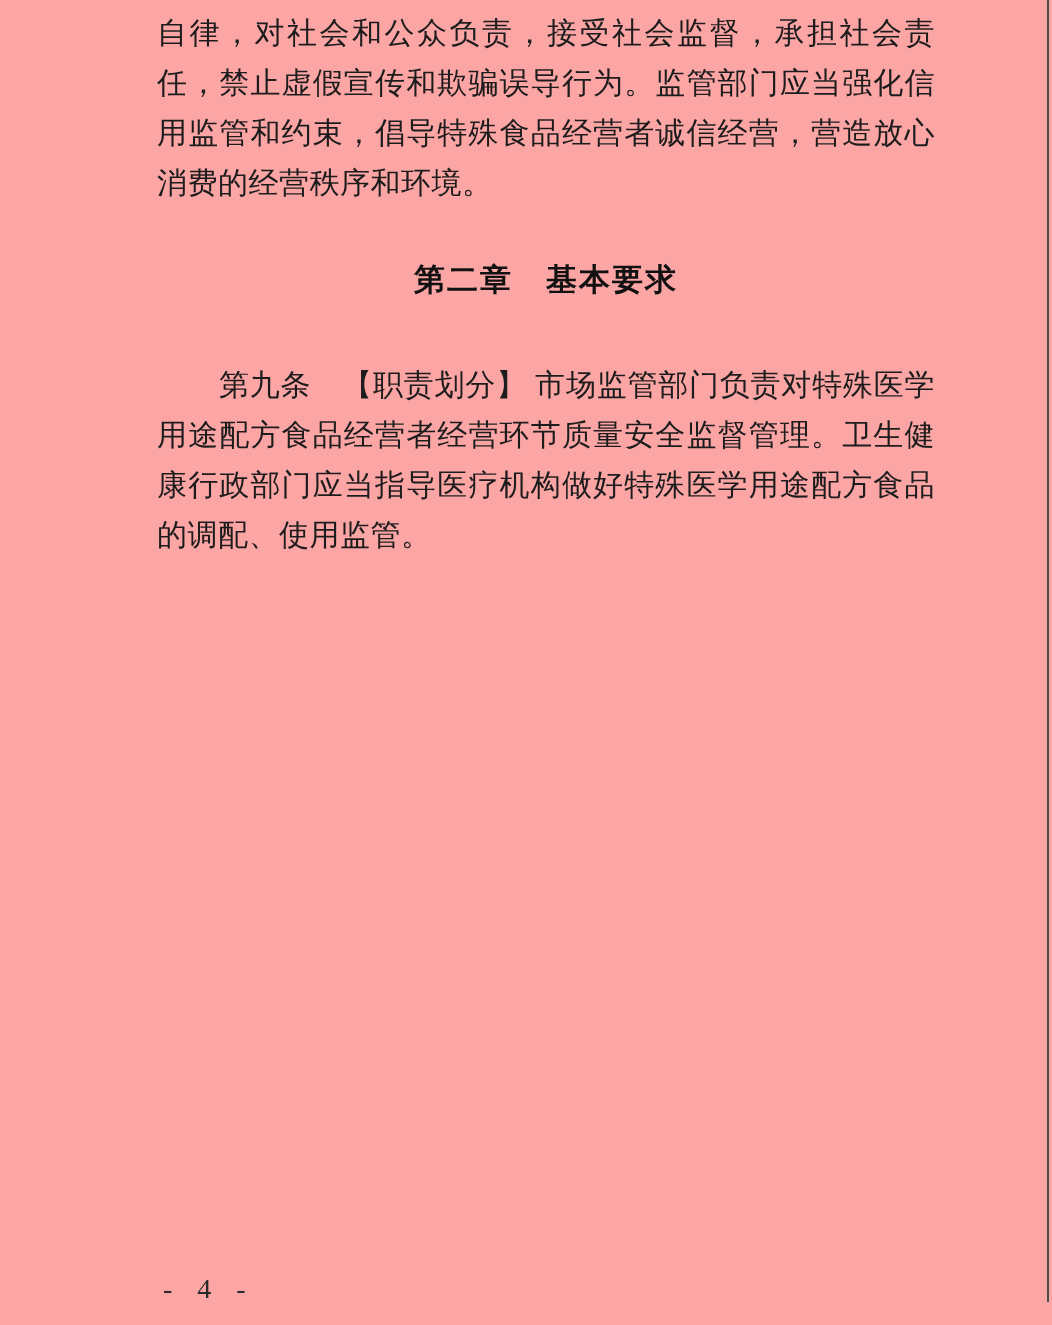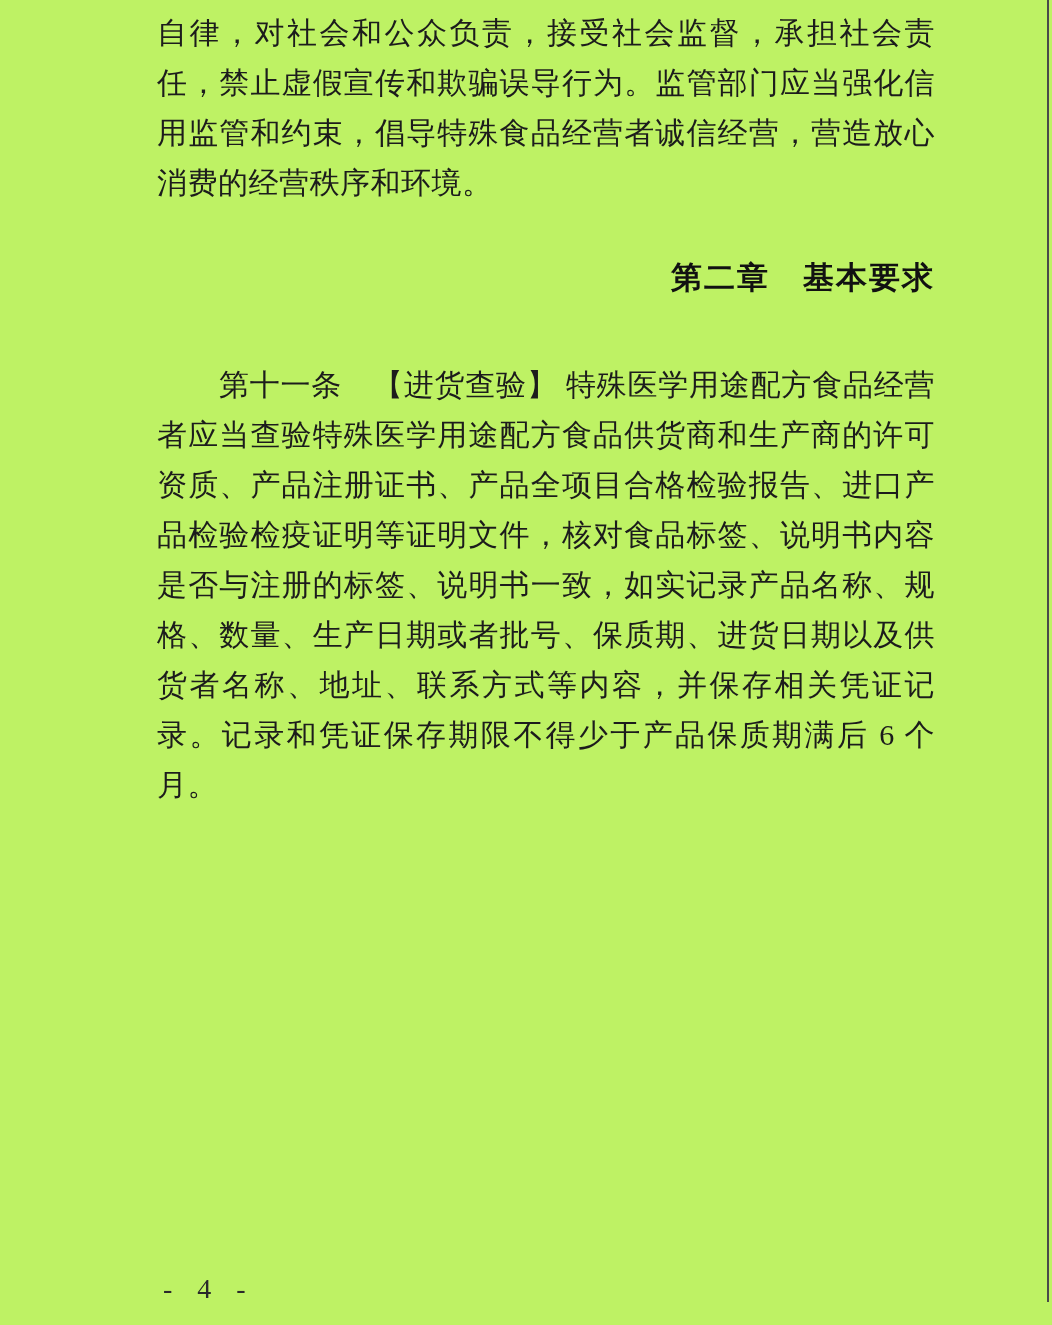--- a/index.html
+++ b/index.html
@@ -11,7 +11,7 @@
     position: relative;
     width: 1052px;
     height: 1325px;
-    background: #bef264;
+    background: #fca5a5;
     overflow: hidden;
     font-family: "Liberation Serif", "DejaVu Serif", serif;
     color: #1c1c1c;

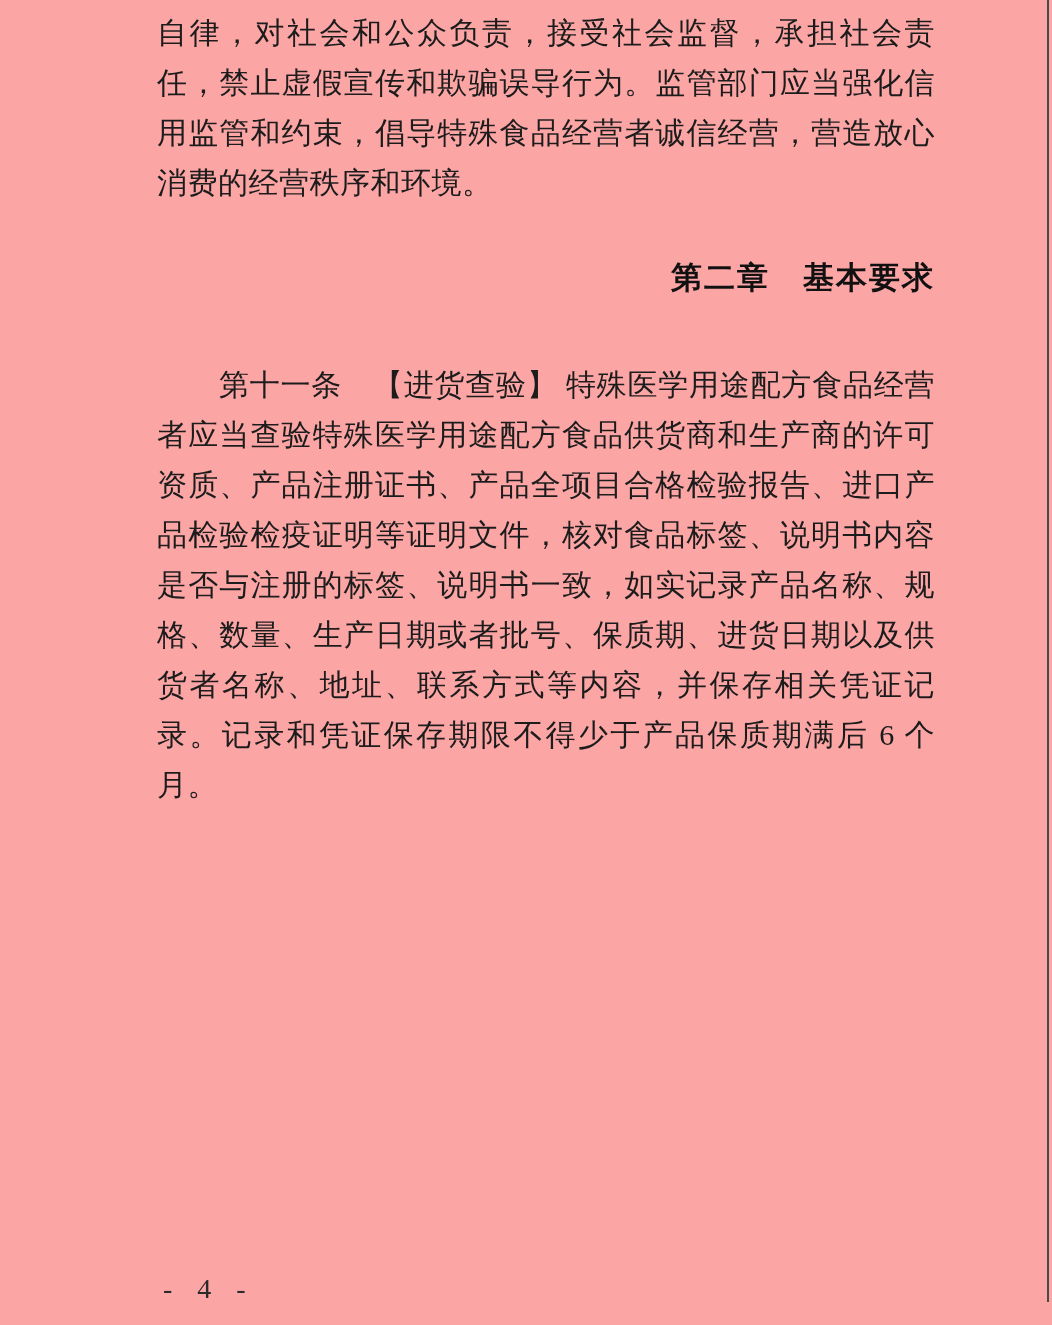--- a/index.html
+++ b/index.html
@@ -35,11 +35,11 @@
   }
   .chapter-heading {
     margin: 47px 0 55px 0;
-    font-family: Liberation Mono, monospace;
+    font-family: Liberation Serif, serif;
     font-weight: bold;
     font-size: 31px;
     line-height: 50px;
-    text-align: right;
+    text-align: center;
     letter-spacing: 2px;
     color: #111111;
   }

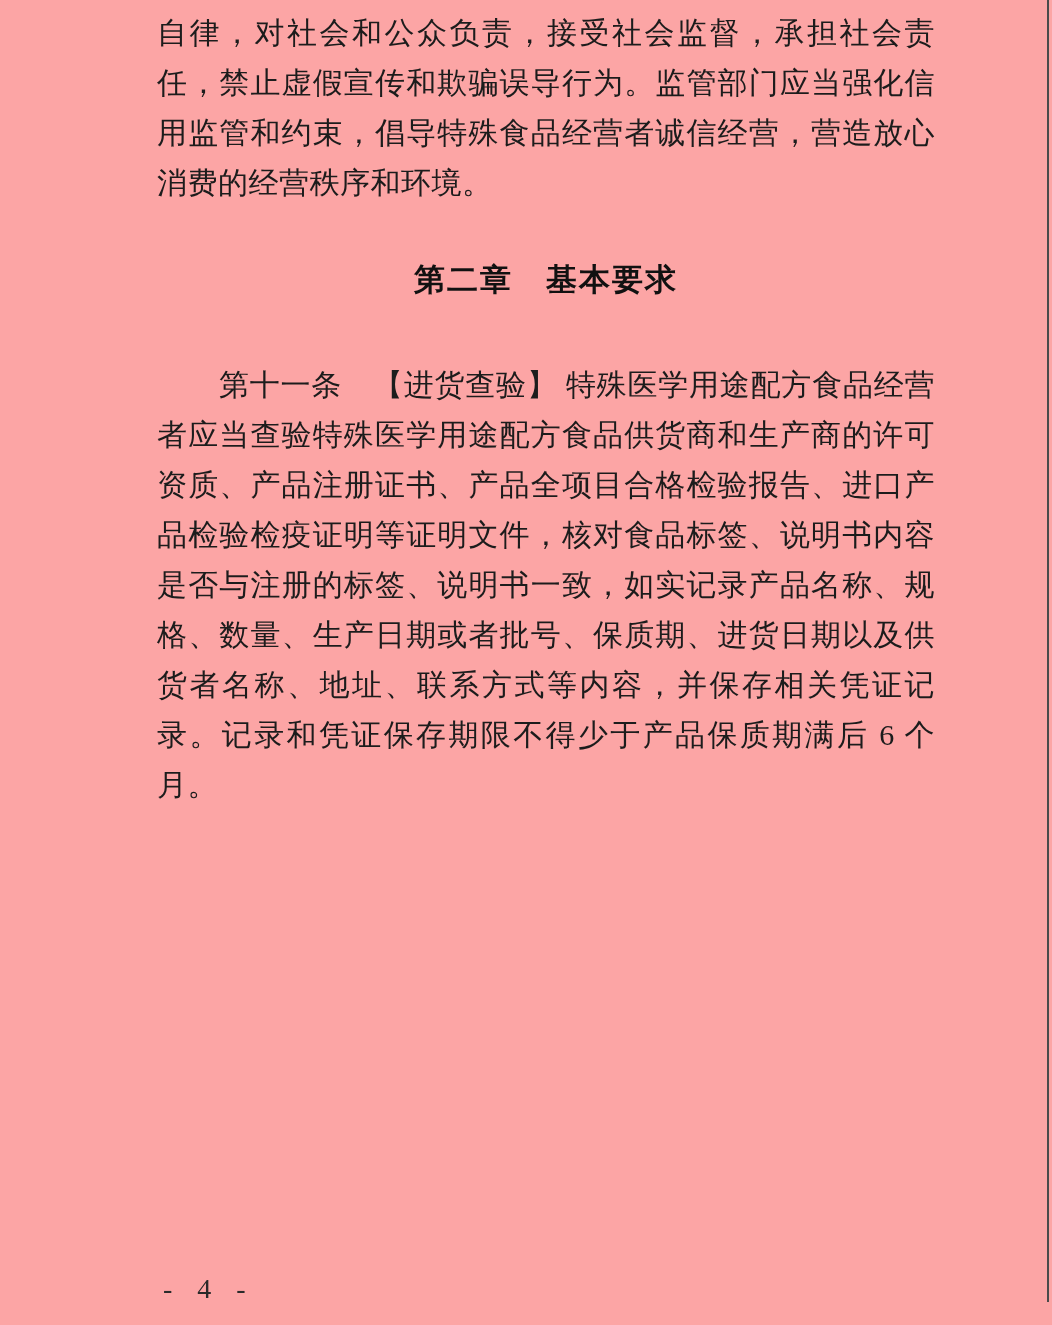--- a/index.html
+++ b/index.html
@@ -69,6 +69,7 @@
   <div class="text-col">
     <p class="para">自律，对社会和公众负责，接受社会监督，承担社会责任，禁止虚假宣传和欺骗误导行为。监管部门应当强化信用监管和约束，倡导特殊食品经营者诚信经营，营造放心消费的经营秩序和环境。</p>
     <h2 class="chapter-heading">第二章　基本要求</h2>
+    <p class="para indent">第九条　【职责划分】 市场监管部门负责对特殊医学用途配方食品经营者经营环节质量安全监督管理。卫生健康行政部门应当指导医疗机构做好特殊医学用途配方食品的调配、使用监管。</p>
     <p class="para indent">第十一条　【进货查验】 特殊医学用途配方食品经营者应当查验特殊医学用途配方食品供货商和生产商的许可资质、产品注册证书、产品全项目合格检验报告、进口产品检验检疫证明等证明文件，核对食品标签、说明书内容是否与注册的标签、说明书一致，如实记录产品名称、规格、数量、生产日期或者批号、保质期、进货日期以及供货者名称、地址、联系方式等内容，并保存相关凭证记录。记录和凭证保存期限不得少于产品保质期满后 6 个月。</p>
   </div>
 

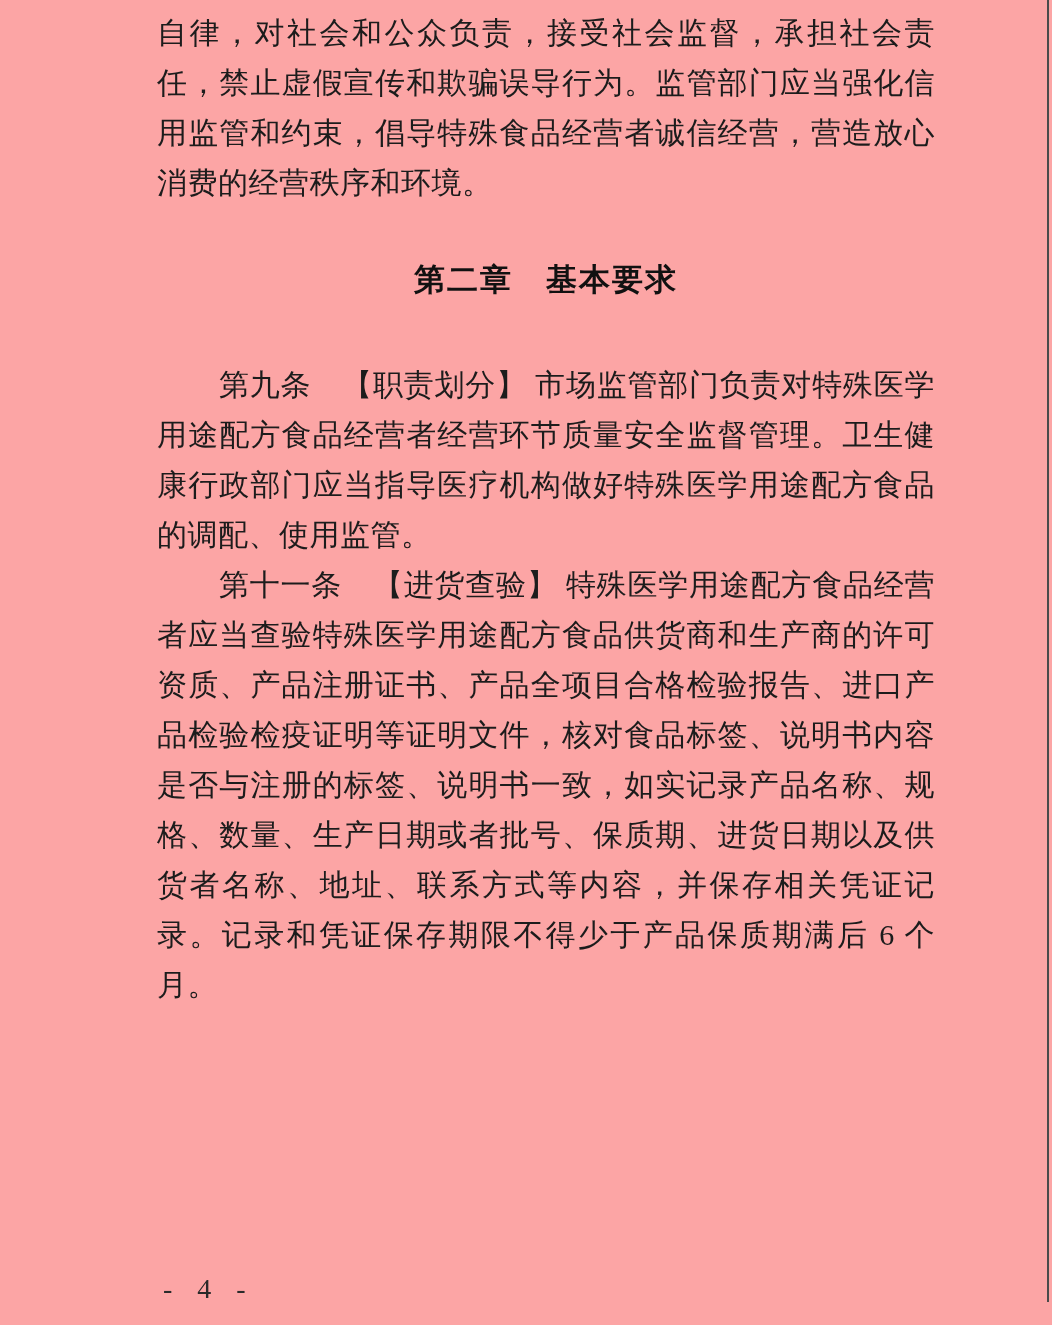--- a/index.html
+++ b/index.html
@@ -70,7 +70,6 @@
     <p class="para">自律，对社会和公众负责，接受社会监督，承担社会责任，禁止虚假宣传和欺骗误导行为。监管部门应当强化信用监管和约束，倡导特殊食品经营者诚信经营，营造放心消费的经营秩序和环境。</p>
     <h2 class="chapter-heading">第二章　基本要求</h2>
     <p class="para indent">第九条　【职责划分】 市场监管部门负责对特殊医学用途配方食品经营者经营环节质量安全监督管理。卫生健康行政部门应当指导医疗机构做好特殊医学用途配方食品的调配、使用监管。</p>
-    <p class="para indent">第十一条　【进货查验】 特殊医学用途配方食品经营者应当查验特殊医学用途配方食品供货商和生产商的许可资质、产品注册证书、产品全项目合格检验报告、进口产品检验检疫证明等证明文件，核对食品标签、说明书内容是否与注册的标签、说明书一致，如实记录产品名称、规格、数量、生产日期或者批号、保质期、进货日期以及供货者名称、地址、联系方式等内容，并保存相关凭证记录。记录和凭证保存期限不得少于产品保质期满后 6 个月。</p>
   </div>
 
   <div class="footer-pagenum">- 4 -</div>

